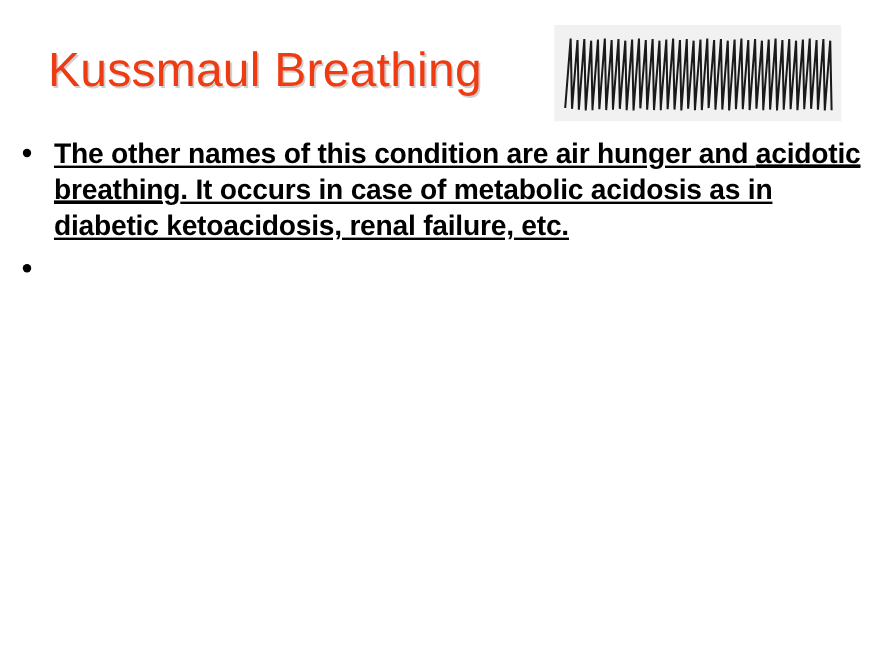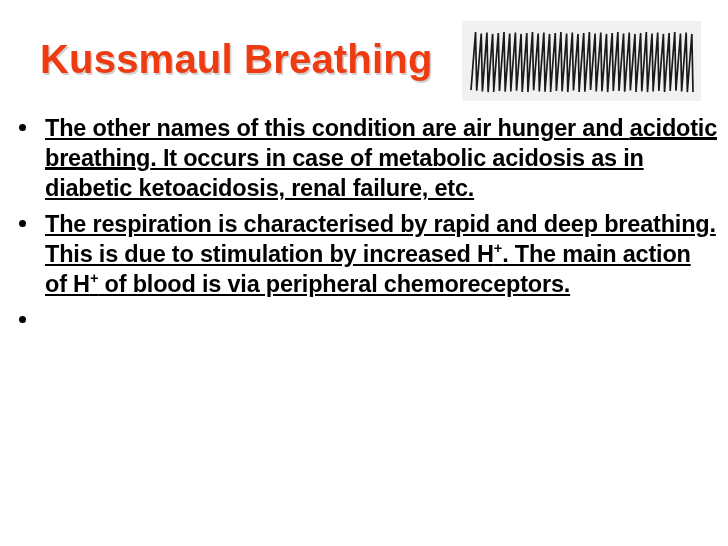--- a/index.html
+++ b/index.html
@@ -25,7 +25,7 @@
     top: 38px;
     margin: 0;
     font-size: 40px;
-    font-weight: bold;
+    font-weight: normal;
     letter-spacing: 0.2px;
     line-height: 1.05;
     color: #ee3b11;

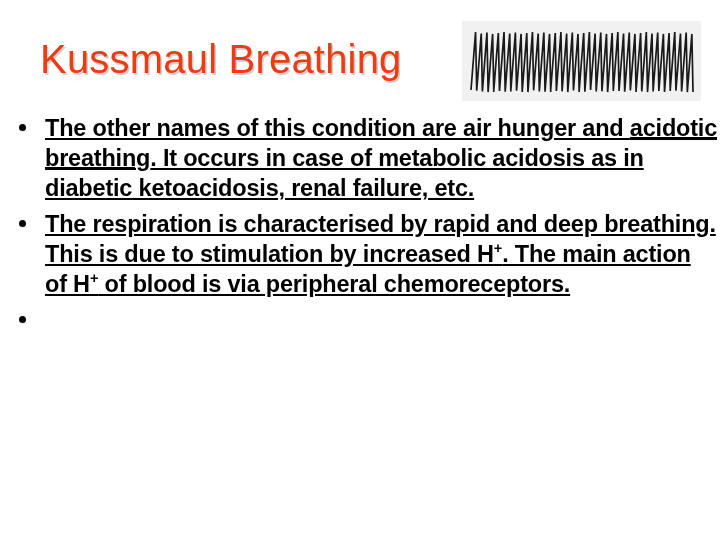--- a/index.html
+++ b/index.html
@@ -115,10 +115,6 @@
     </li>
     <li class="bullet-item">
       <span class="bullet-marker"></span>
-      <span class="bullet-text">The respiration is characterised by rapid and deep breathing. This is due to stimulation by increased H<sup>+</sup>. The main action of H<sup>+</sup> of blood is via peripheral chemoreceptors.</span>
-    </li>
-    <li class="bullet-item">
-      <span class="bullet-marker"></span>
     </li>
   </ul>
 

